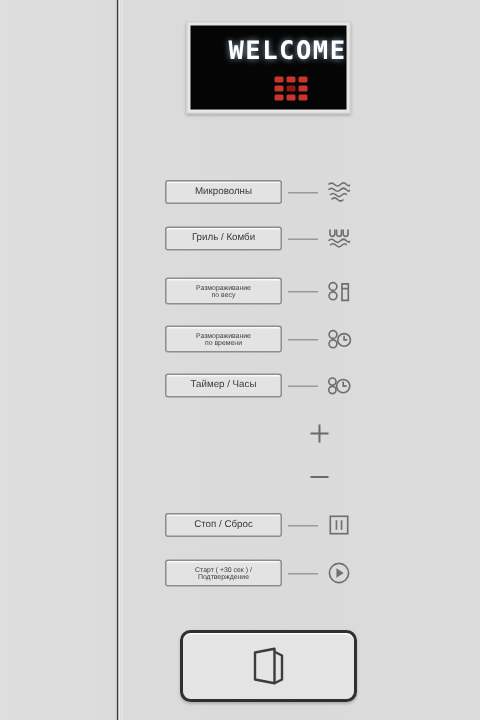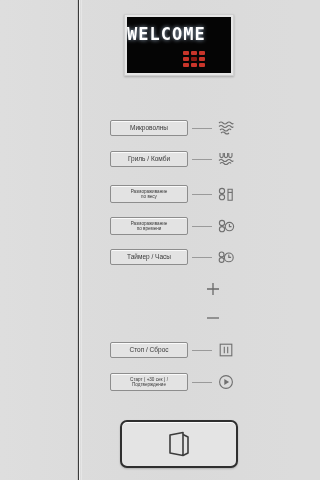--- a/index.html
+++ b/index.html
@@ -29,7 +29,7 @@
   }
   .lcd-text {
     position:absolute; left:0; right:0; top:7px;
-    text-align:left; color:#ffffff;
+    text-align:right; color:#ffffff;
     font-family:"DejaVu Sans Mono", monospace;
     font-size:17px; font-weight:700; letter-spacing:1px;
     text-shadow:0 0 4px rgba(200,225,255,.75);

